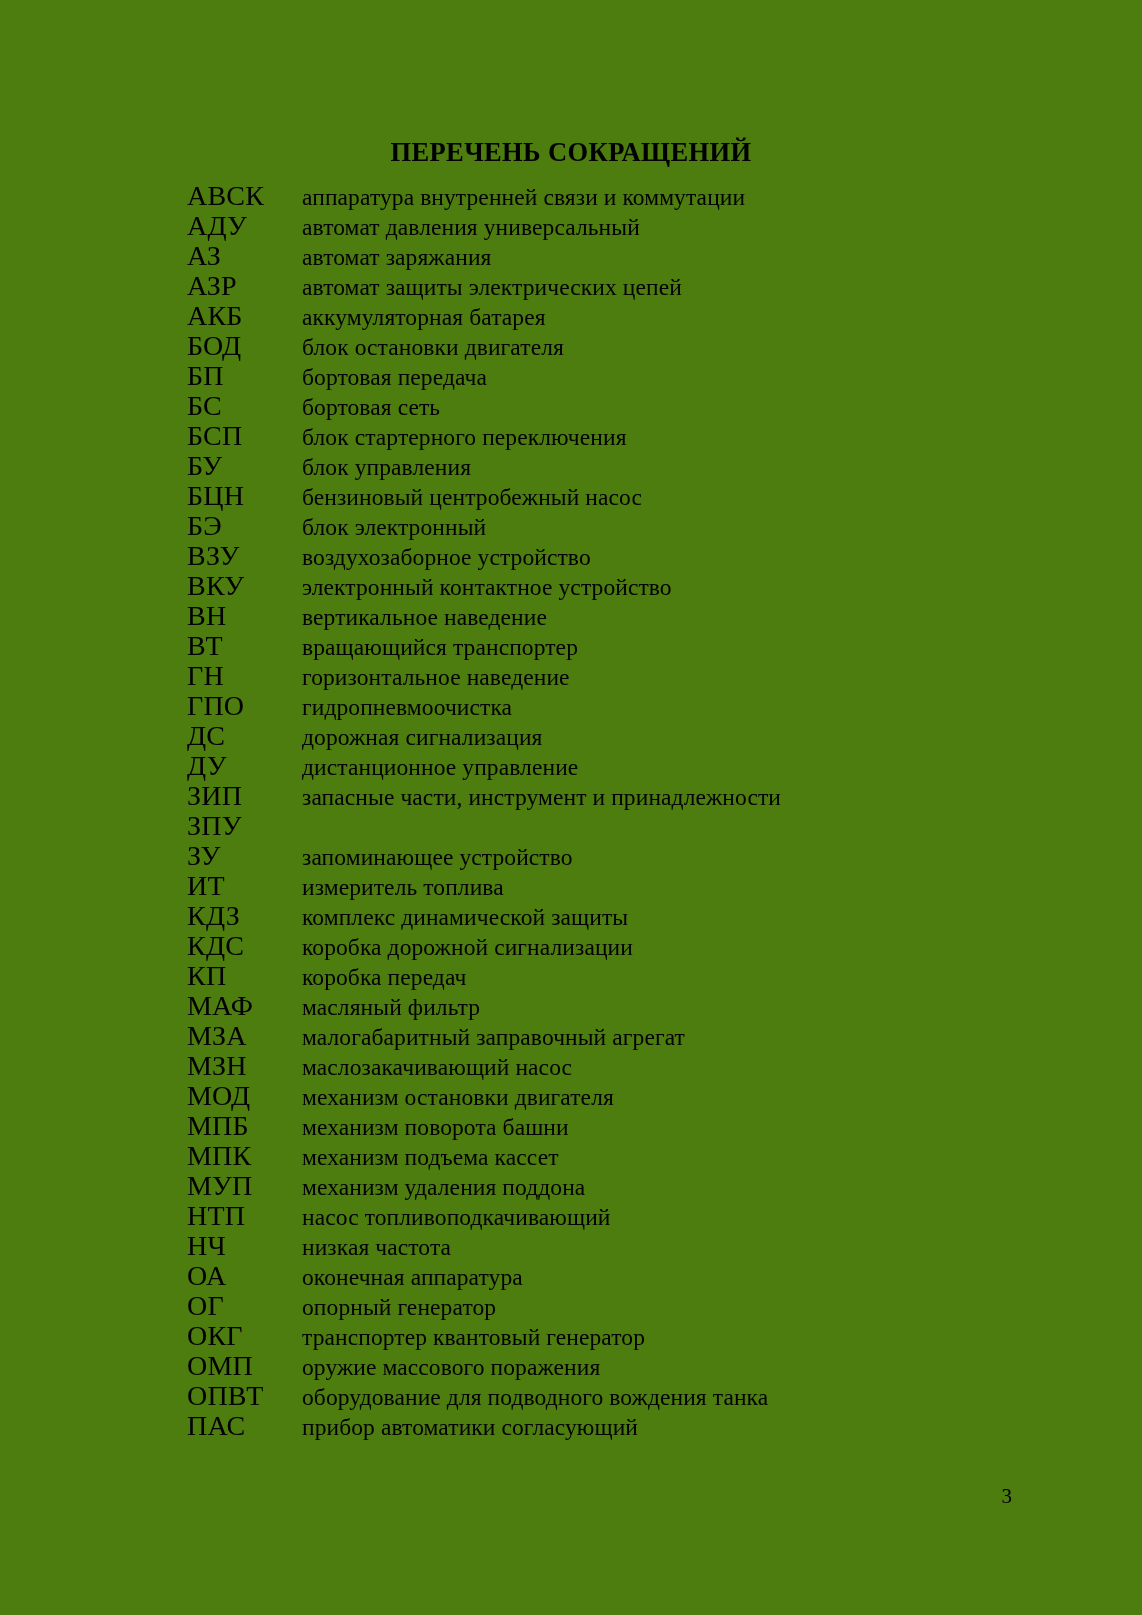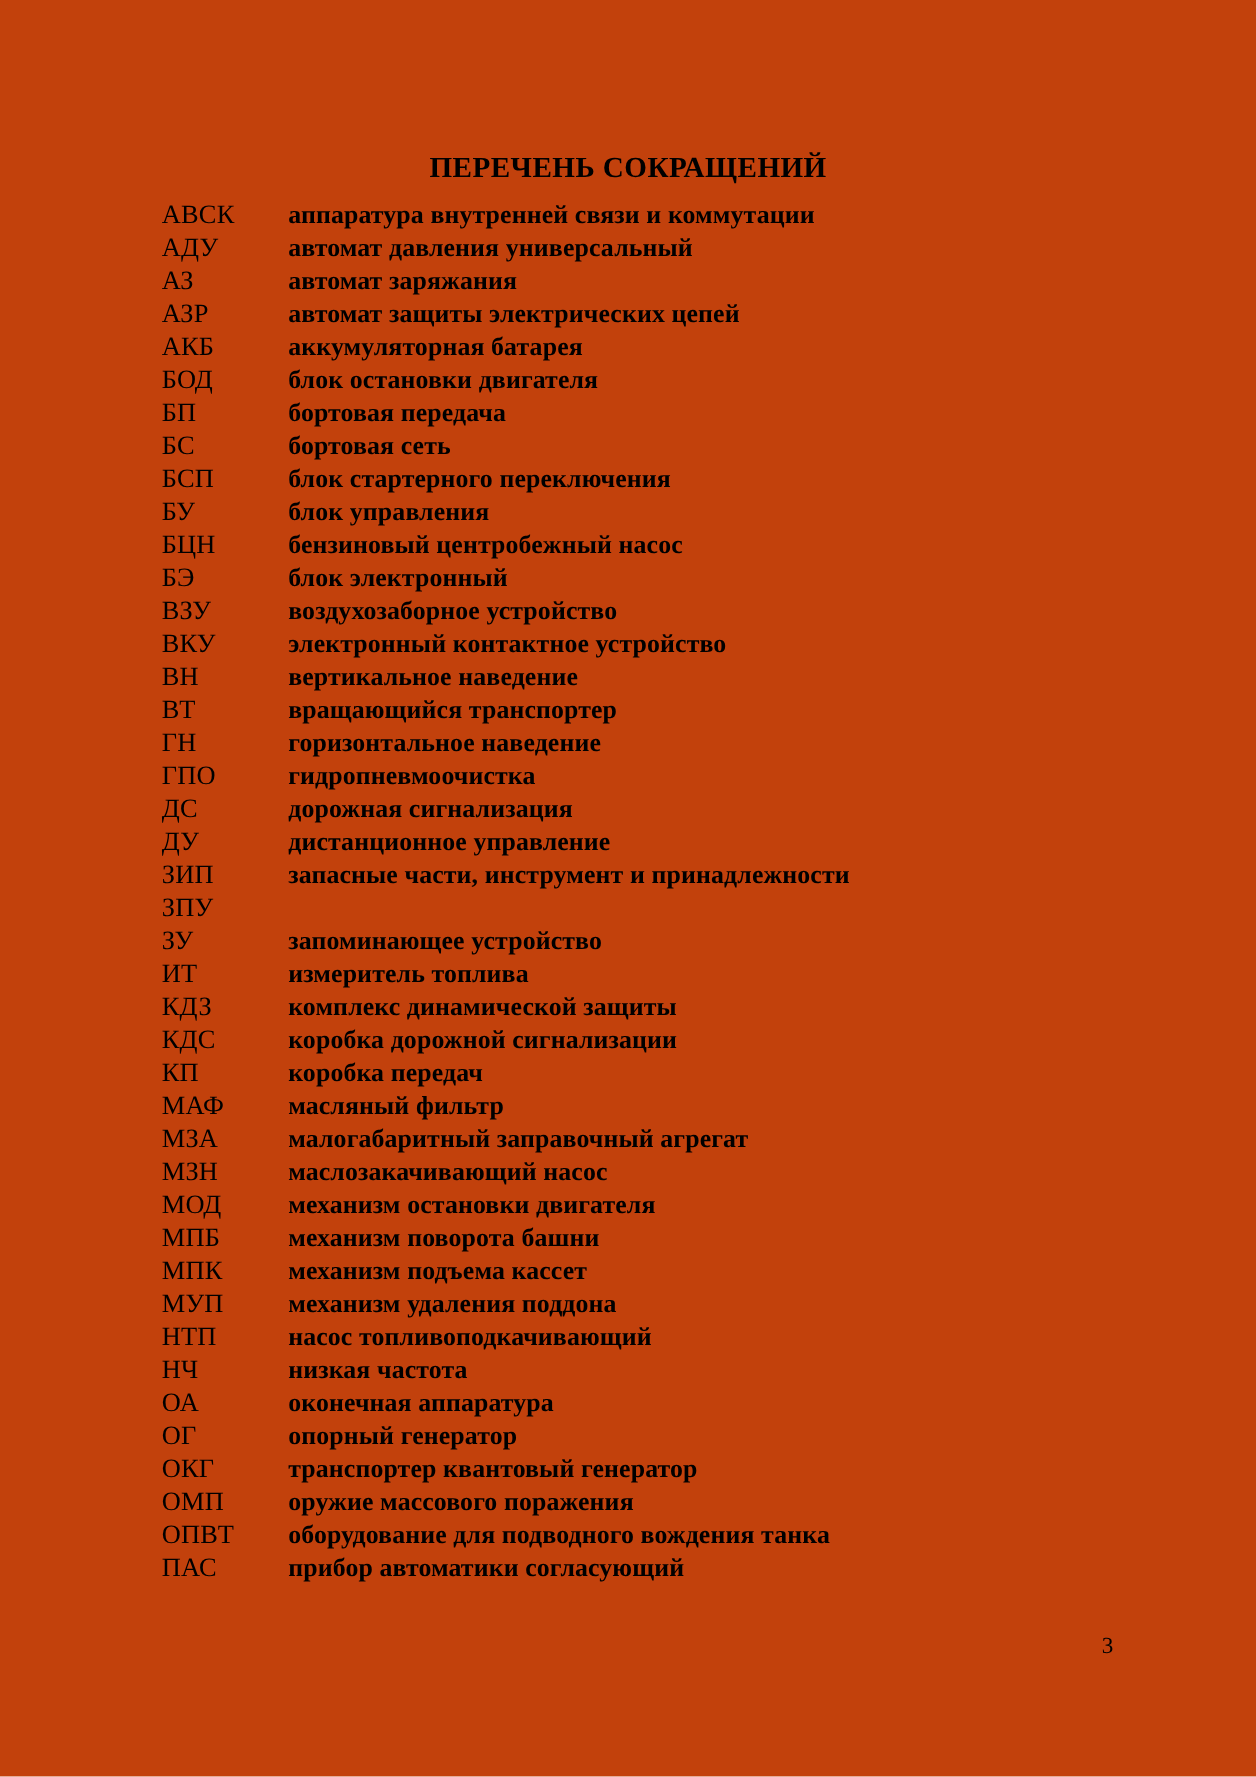--- a/index.html
+++ b/index.html
@@ -16,7 +16,7 @@
     position: relative;
     width: 1142px;
     height: 1615px;
-    background: #c2410c;
+    background: #4d7c0f;
     overflow: hidden;
     box-sizing: border-box;
   }

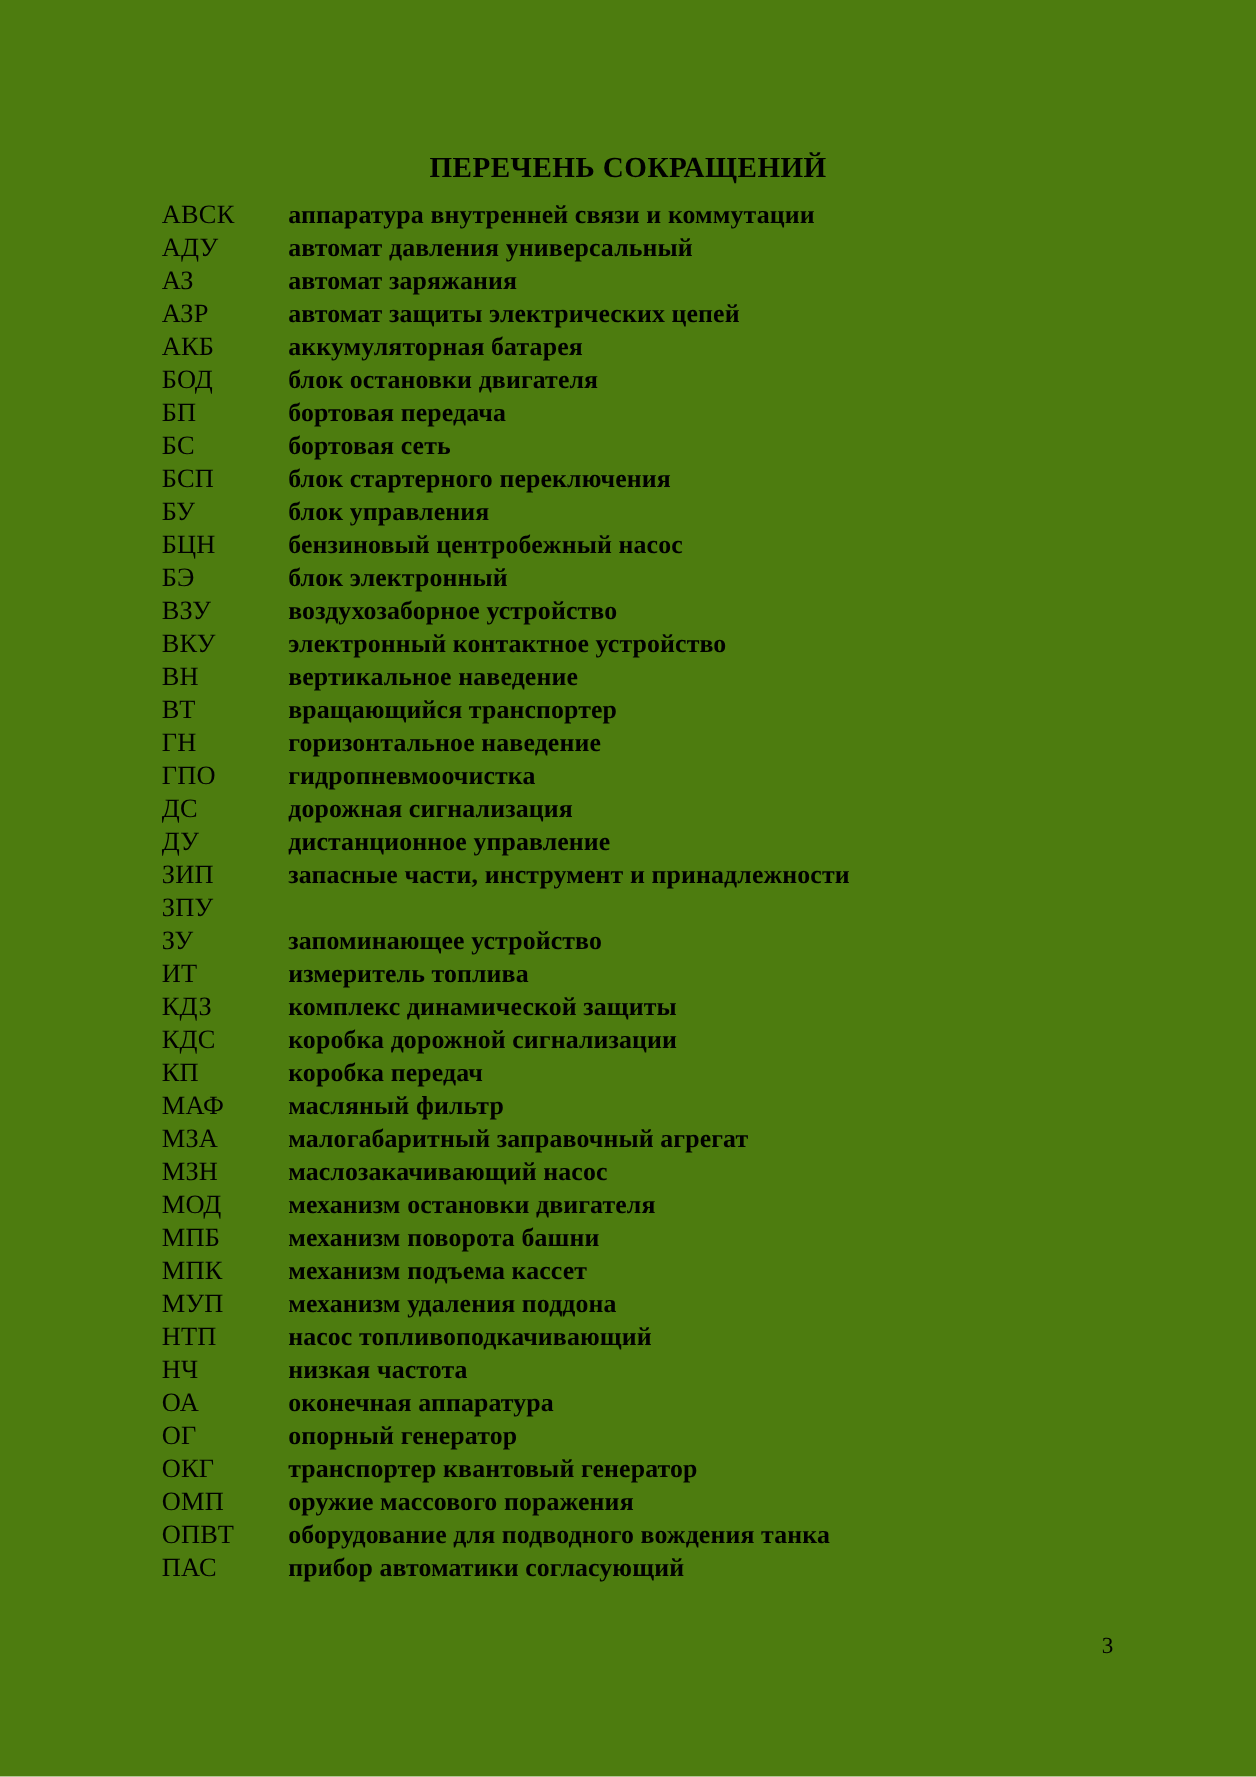--- a/index.html
+++ b/index.html
@@ -48,8 +48,9 @@
   .abbr-term {
     flex: 0 0 115px;
     width: 115px;
-    font-size: 24px;
+    font-size: 28px;
     letter-spacing: 0.2px;
+    margin-left: 40px;
   }
   .abbr-def {
     flex: 1 1 auto;

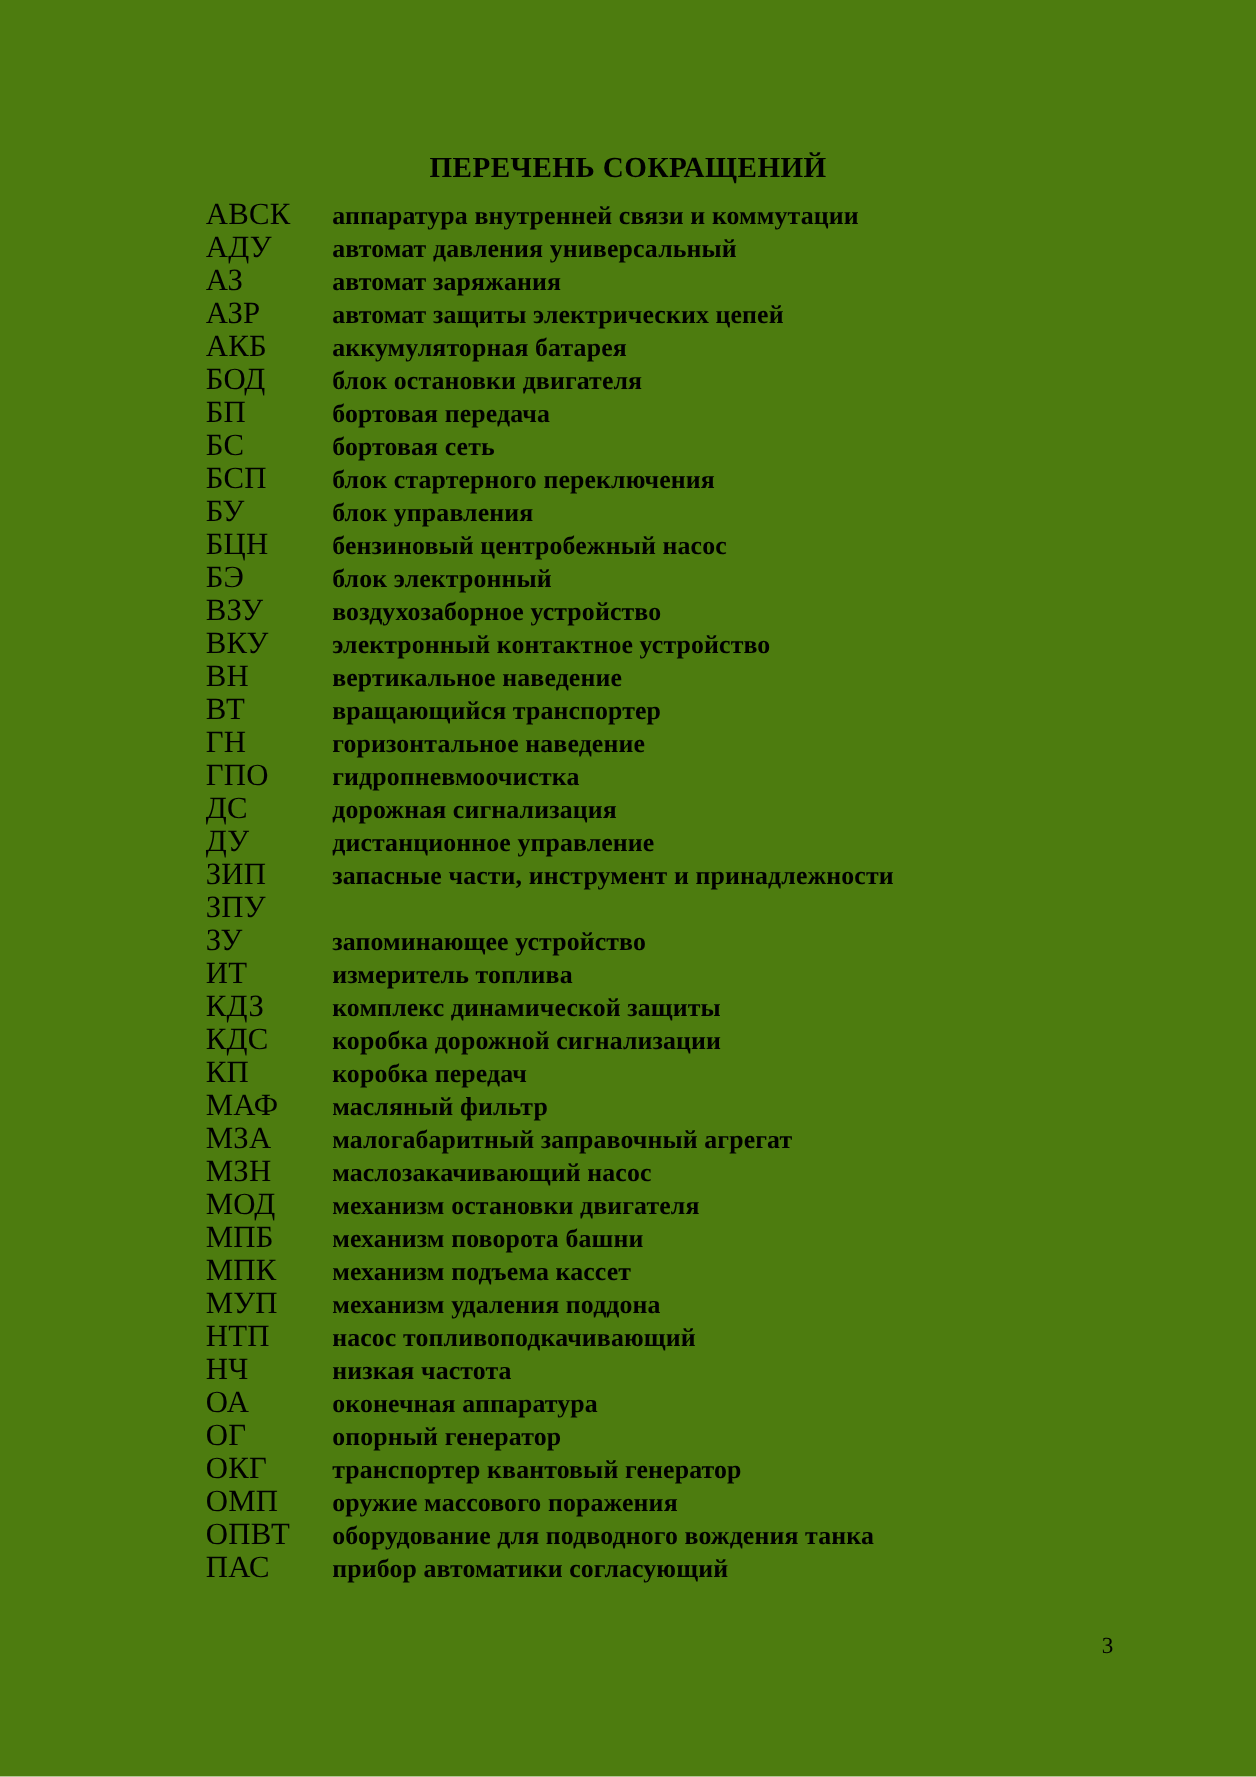--- a/index.html
+++ b/index.html
@@ -56,7 +56,6 @@
     flex: 1 1 auto;
     font-size: 23.5px;
     letter-spacing: 0.1px;
-    font-weight: bold;
   }
   .page-number {
     position: absolute;

